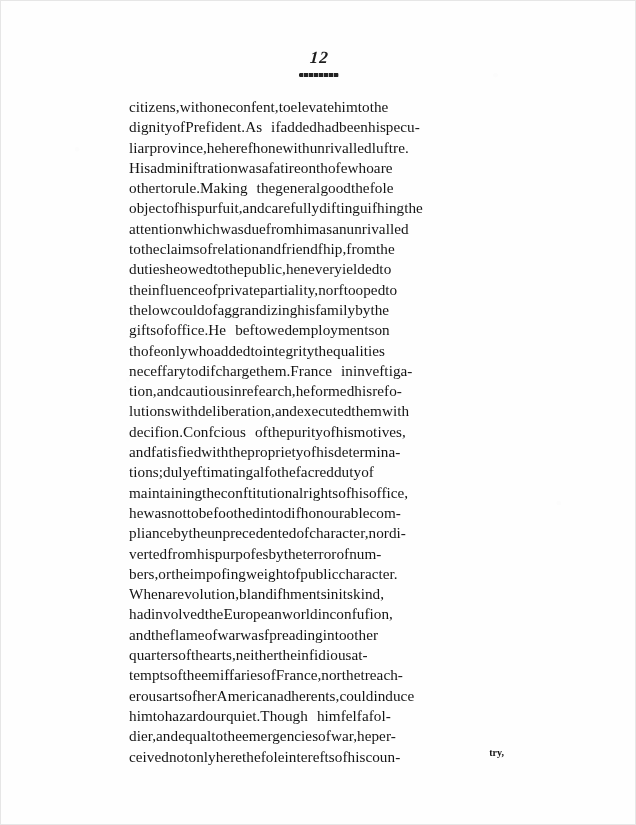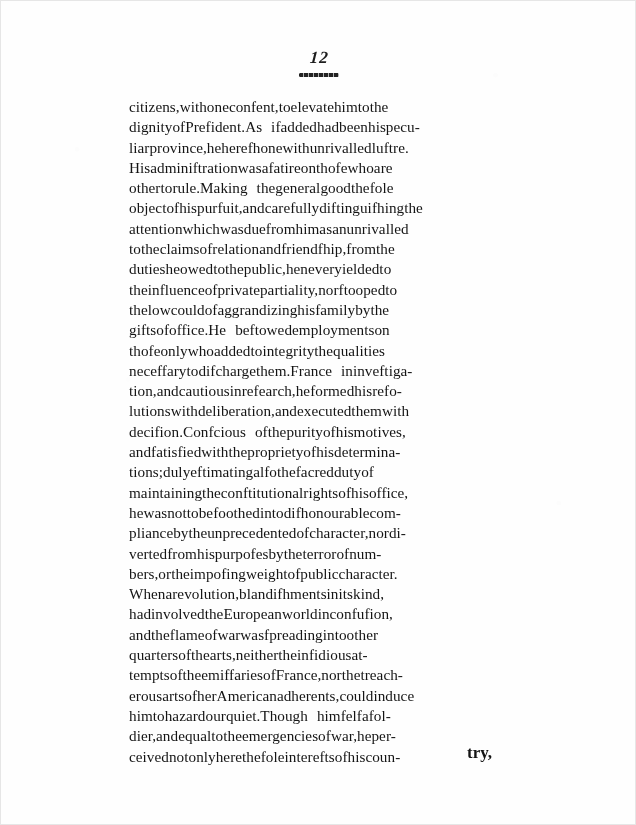--- a/index.html
+++ b/index.html
@@ -97,11 +97,11 @@
   
   .catchword {
     position: absolute;
-    left: 112px;
+    left: 124px;
     top: 742px;
     width: 379px;
     text-align: right;
-    font-size: 17px;
+    font-size: 10px;
     line-height: 20.3px;
     color: #141414;
     font-weight: 600;

